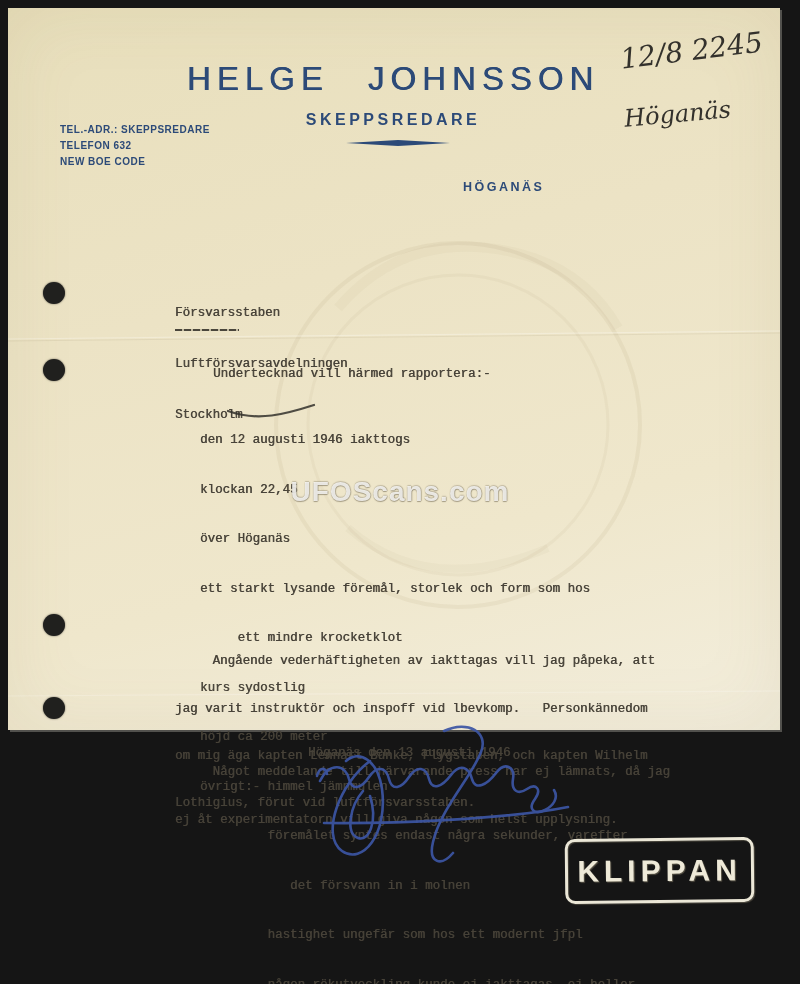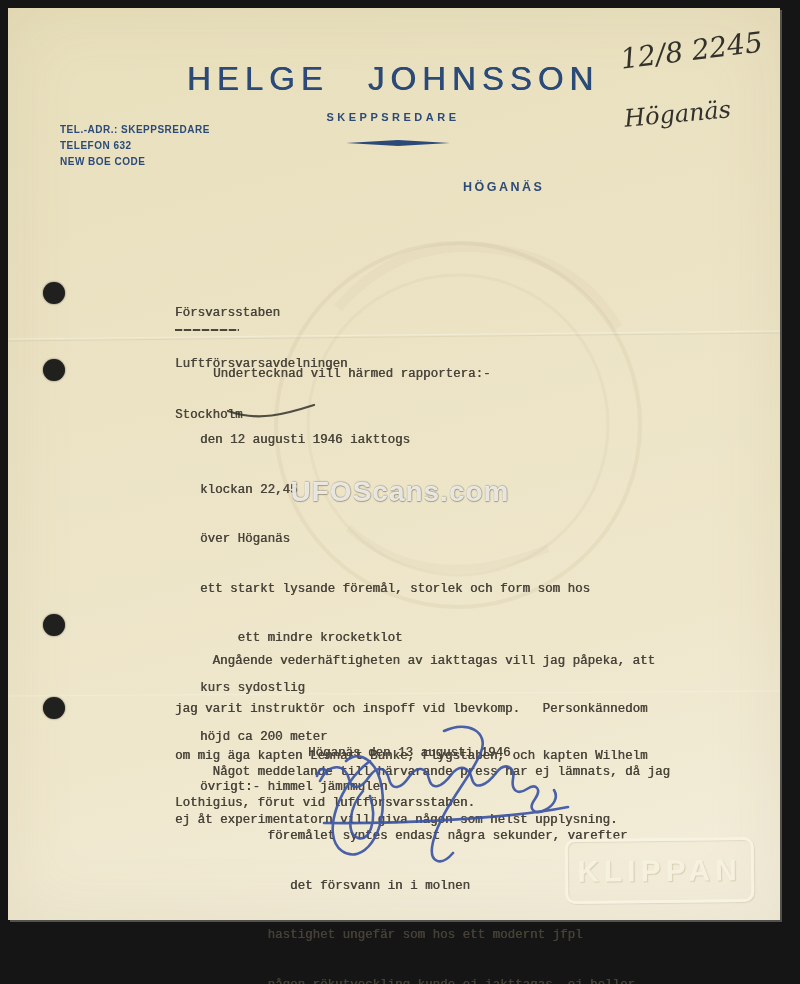--- a/index.html
+++ b/index.html
@@ -5,7 +5,7 @@
   html,body{margin:0;padding:0;}
   .scene{position:relative;width:800px;height:984px;background:#151515;overflow:hidden;
          font-family:"Liberation Sans",sans-serif;}
-  .paper{position:absolute;left:8px;top:8px;width:772px;height:912px;
+  .paper{position:absolute;left:8px;top:8px;width:772px;height:722px;
          background:linear-gradient(165deg,#e8dfbc 0%,#ece3c5 38%,#efe7cc 70%,#f3eedd 100%);
          box-shadow:2px 2px 0 rgba(225,222,210,.3), inset 0 0 70px rgba(140,118,70,.10);}
   .hole{position:absolute;width:22px;height:22px;border-radius:50%;background:#20201e;

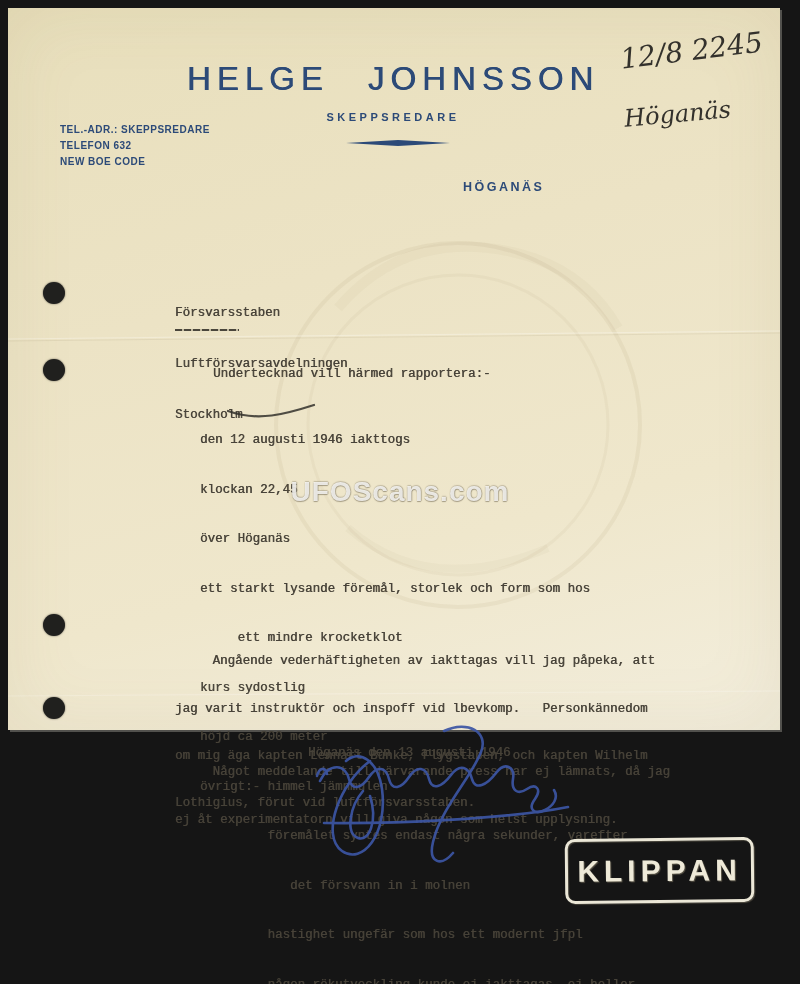--- a/index.html
+++ b/index.html
@@ -14,7 +14,7 @@
            font-size:33px;letter-spacing:6px;word-spacing:24px;color:#2c4a78;
            text-shadow:.6px 0 0 #2c4a78;white-space:nowrap;}
   .lh-sub{position:absolute;left:385px;top:103px;transform:translateX(-50%);
-          font-size:11px;font-weight:bold;letter-spacing:3.5px;color:#2c4a78;white-space:nowrap;}
+          font-size:16px;font-weight:bold;letter-spacing:3.5px;color:#2c4a78;white-space:nowrap;}
   .lh-flourish{position:absolute;left:338px;top:132px;width:104px;height:6px;background:#2c4a78;
                clip-path:polygon(0 50%,50% 0,100% 50%,50% 100%);}
   .lh-contact{position:absolute;left:52px;top:114px;font-size:10px;font-weight:bold;

